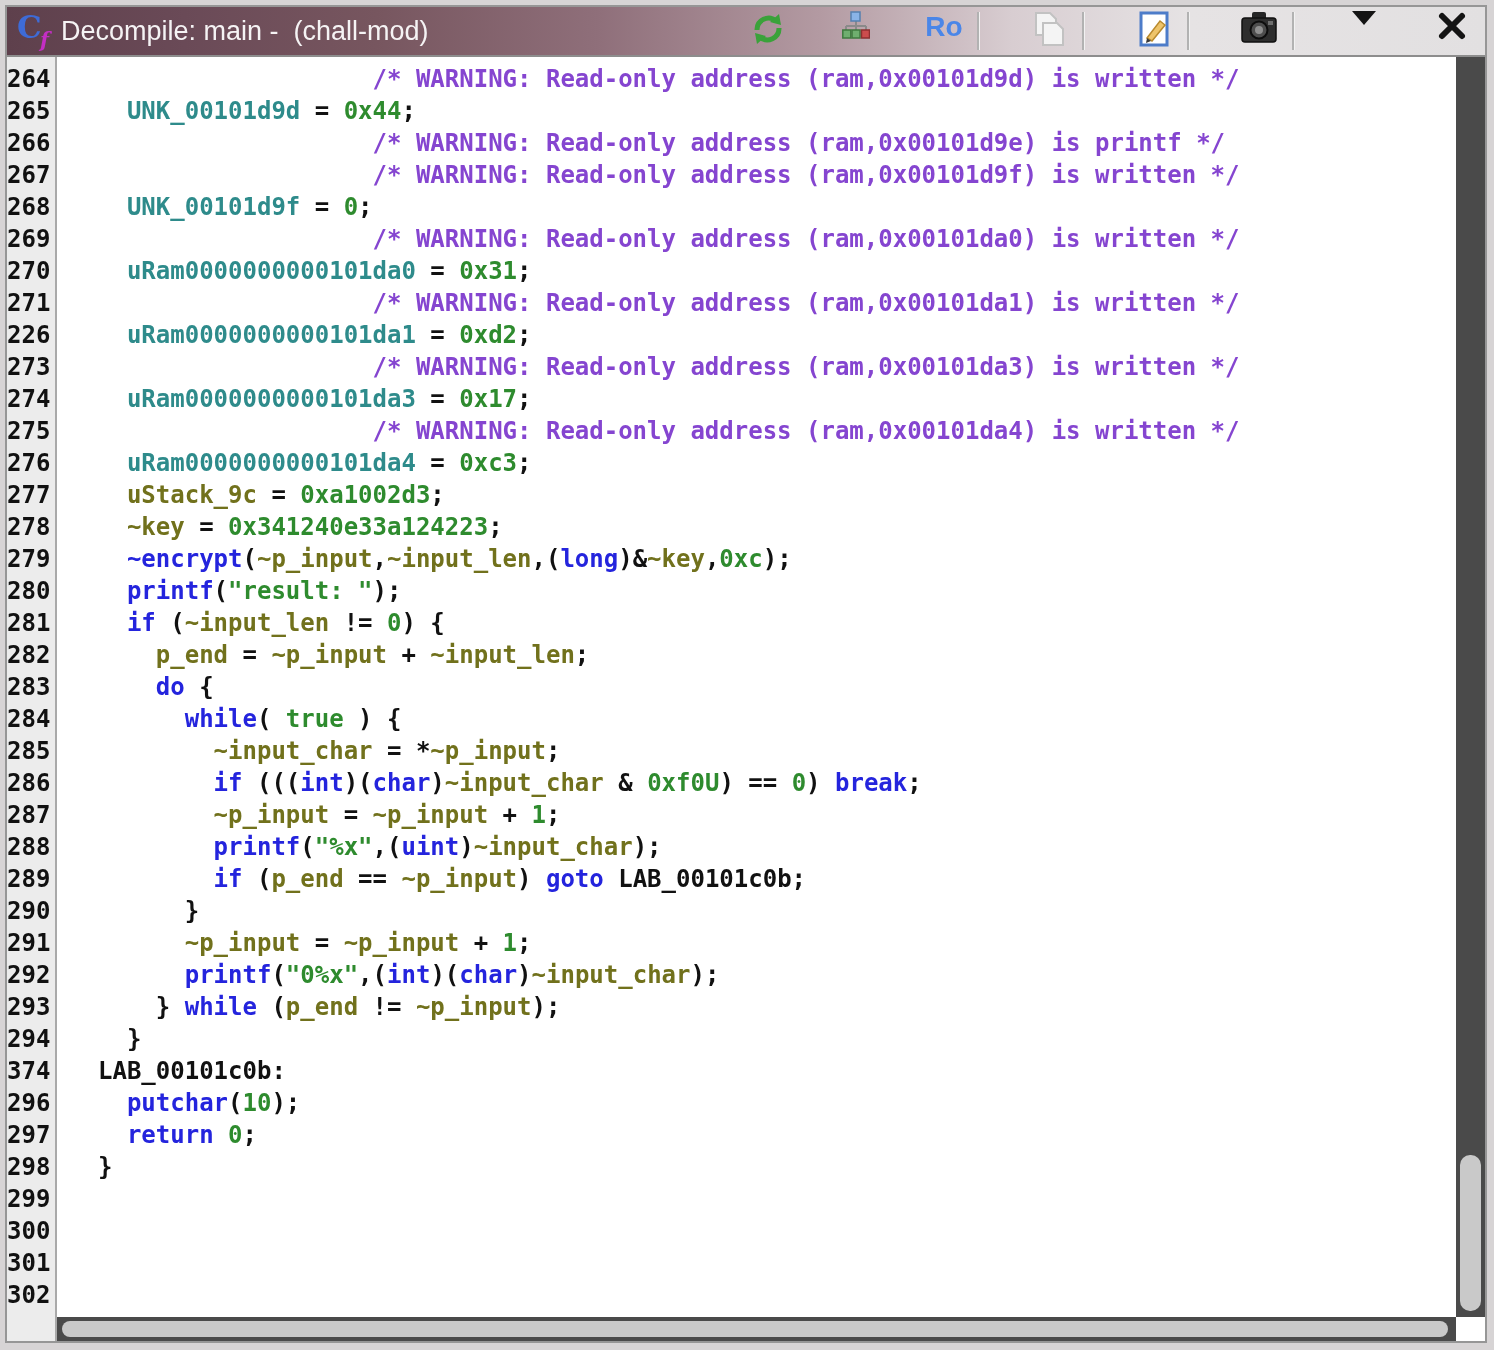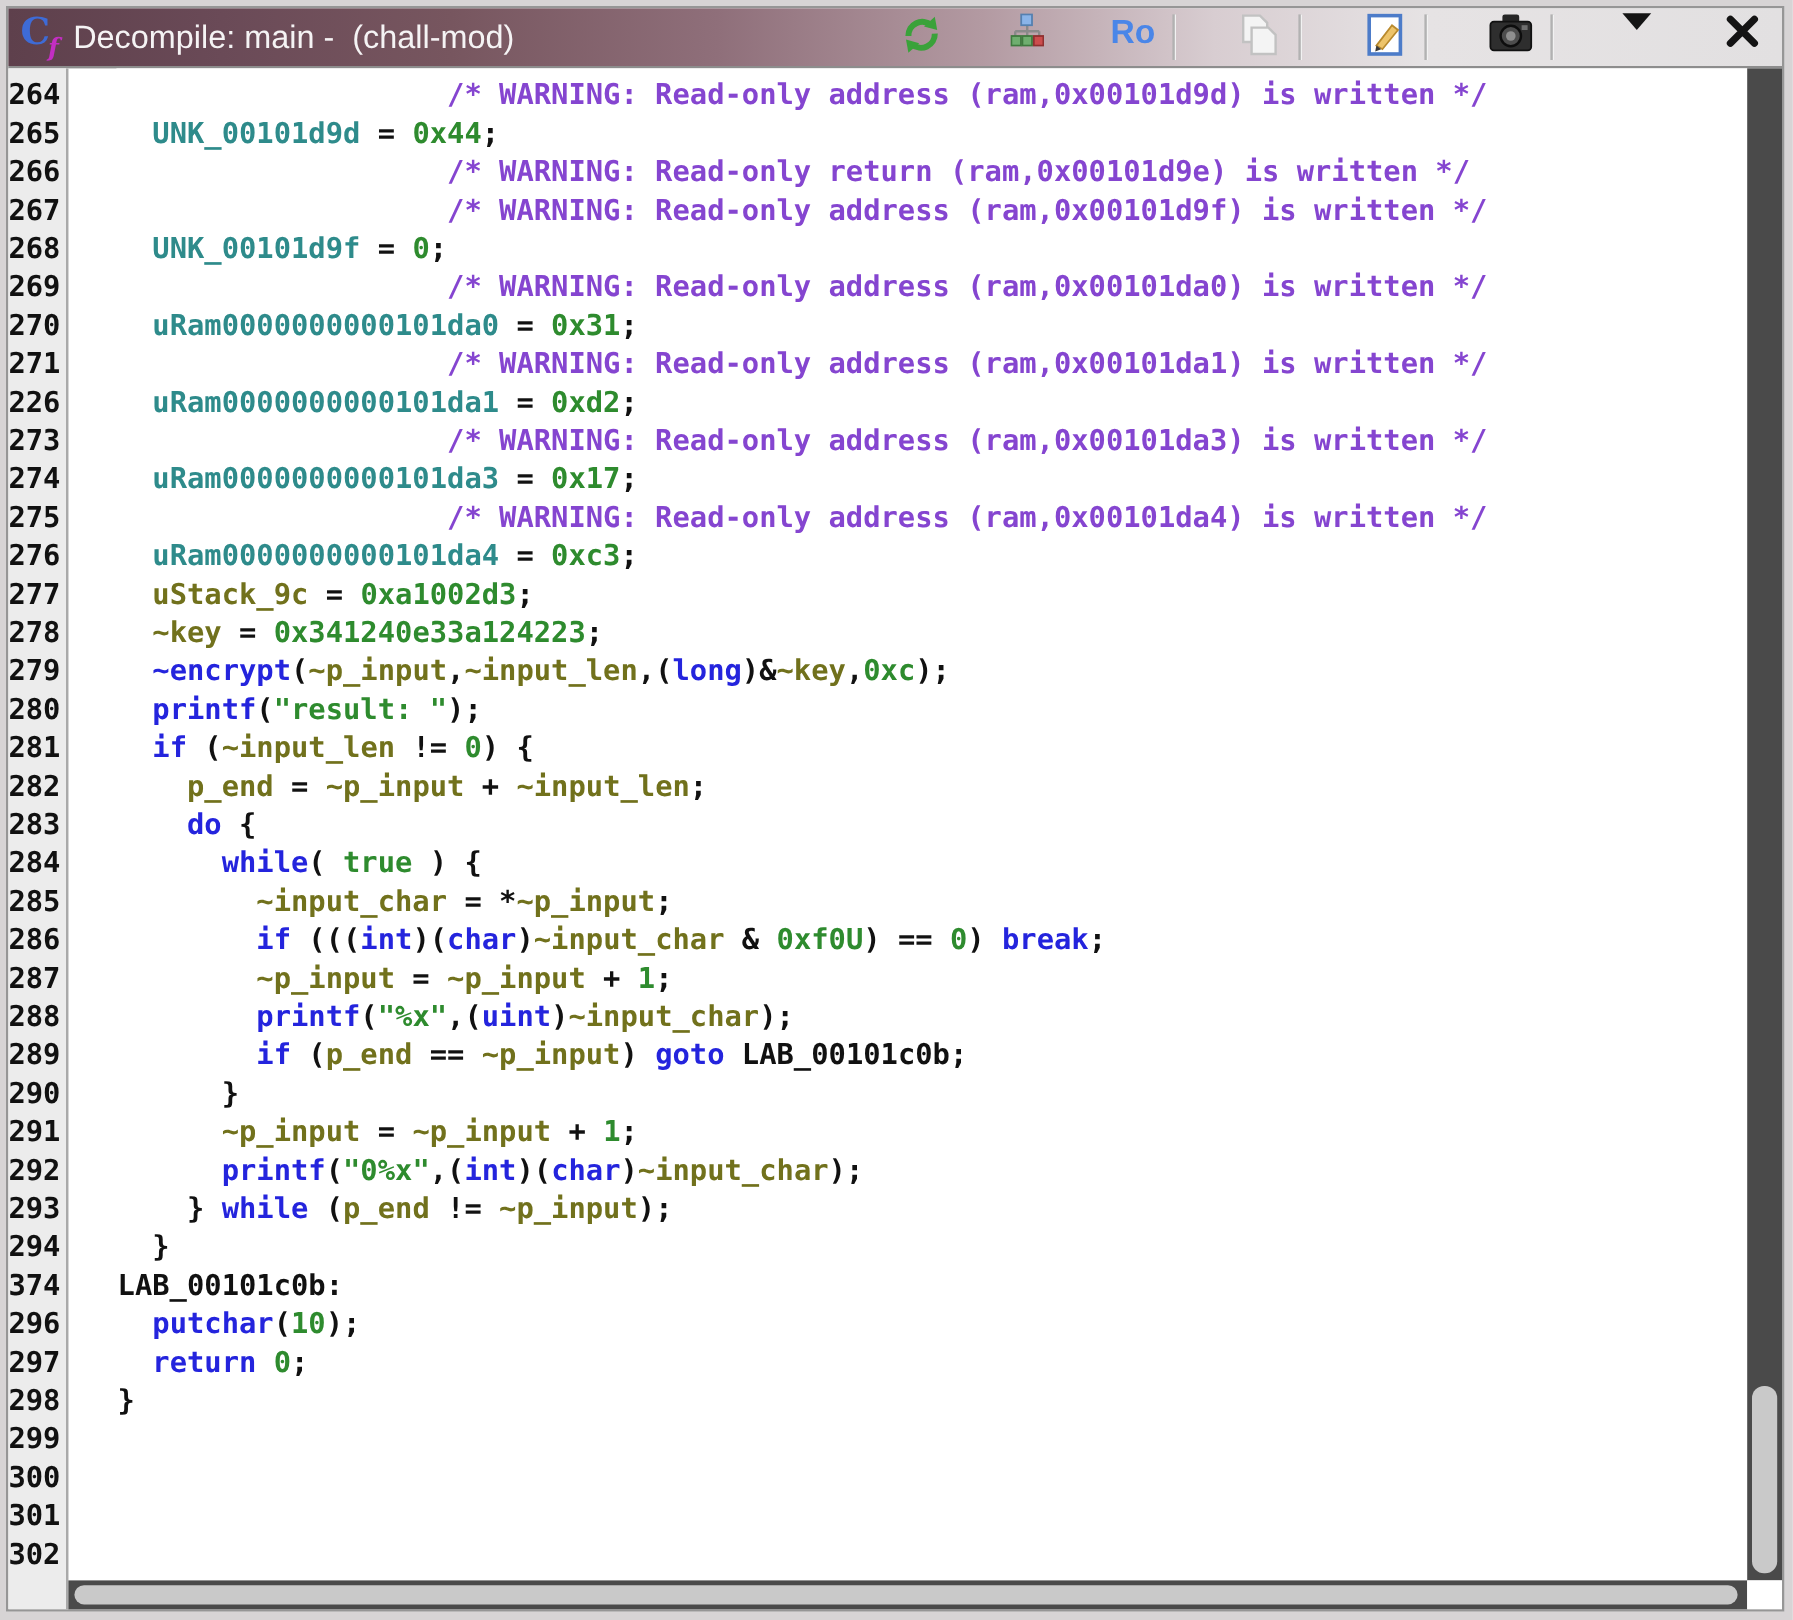--- a/index.html
+++ b/index.html
@@ -184,7 +184,7 @@
   <div class="codewrap">
       <div class="cline"><span class="com">                   /* WARNING: Read-only address (ram,0x00101d9d) is written */</span></div>
       <div class="cline"><span class="pln">  </span><span class="glb">UNK_00101d9d</span><span class="pln"> = </span><span class="num">0x44</span><span class="pln">;</span></div>
-      <div class="cline"><span class="com">                   /* WARNING: Read-only return (ram,0x00101d9e) is written */</span></div>
+      <div class="cline"><span class="com">                   /* WARNING: Read-only address (ram,0x00101d9e) is printf */</span></div>
       <div class="cline"><span class="com">                   /* WARNING: Read-only address (ram,0x00101d9f) is written */</span></div>
       <div class="cline"><span class="pln">  </span><span class="glb">UNK_00101d9f</span><span class="pln"> = </span><span class="num">0</span><span class="pln">;</span></div>
       <div class="cline"><span class="com">                   /* WARNING: Read-only address (ram,0x00101da0) is written */</span></div>

